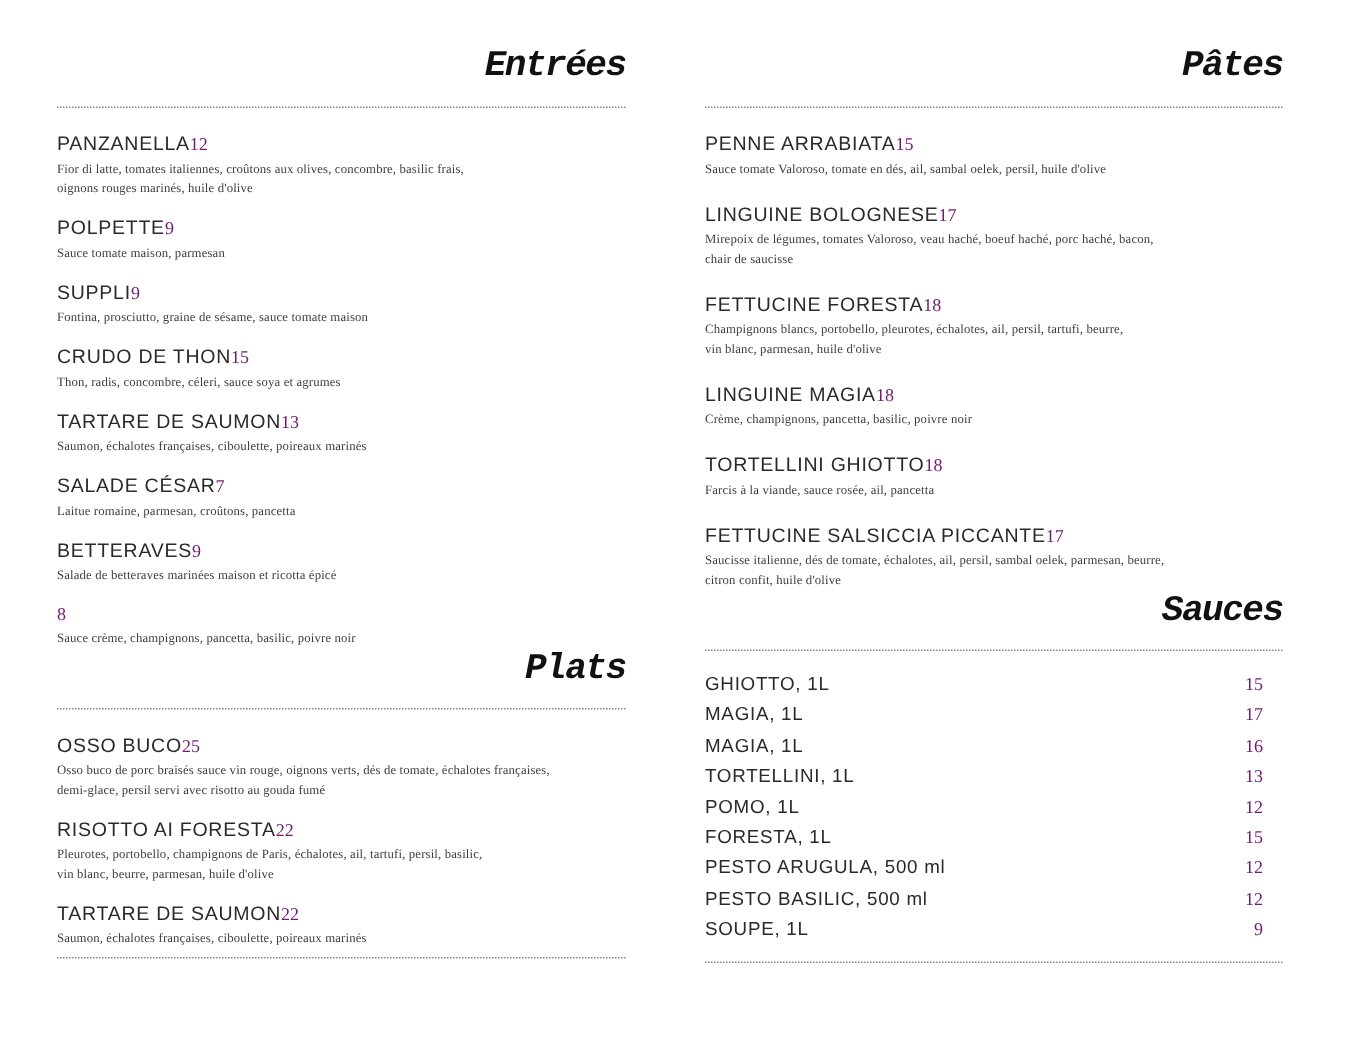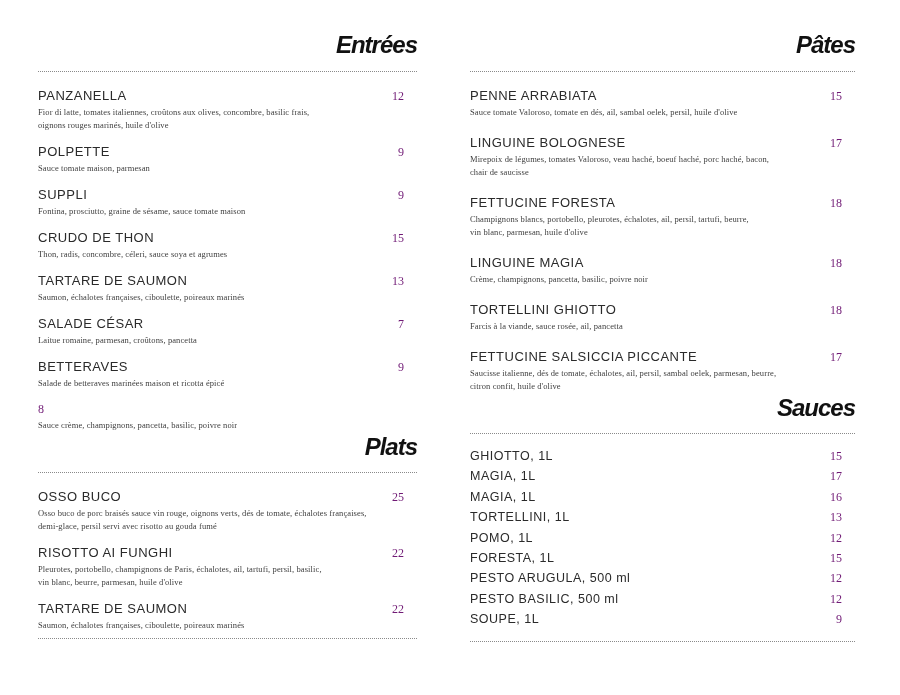--- a/index.html
+++ b/index.html
@@ -23,7 +23,7 @@
 
   .script-heading {
     margin: 0;
-    font-family: Liberation Sans, sans-serif;
+    font-family: Liberation Mono, monospace;
     font-style: italic;
     font-weight: 700;
     font-size: 24px;

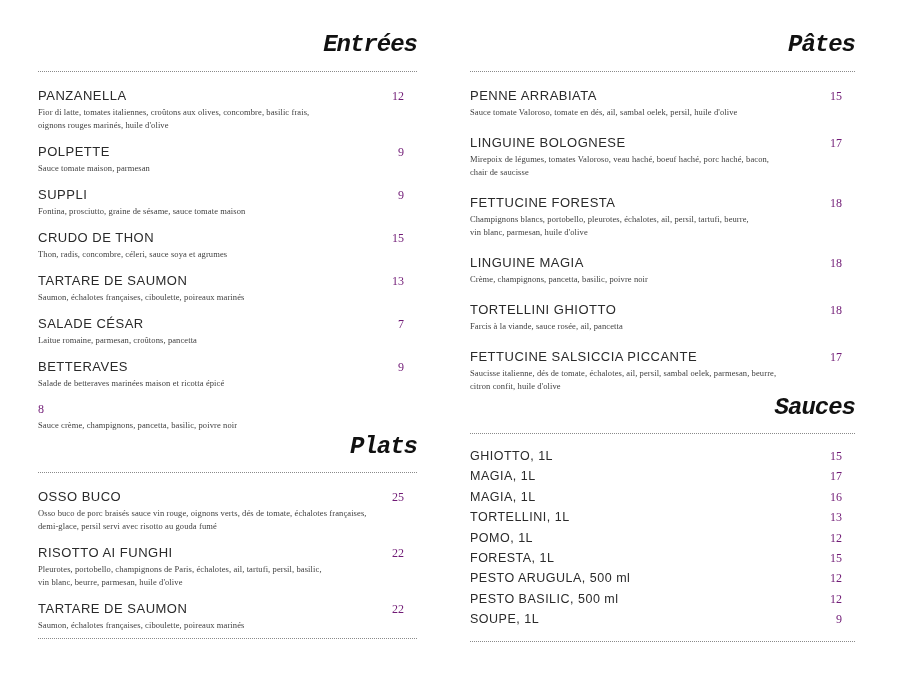--- a/index.html
+++ b/index.html
@@ -50,7 +50,7 @@
   .items .menu-item:last-child { margin-bottom: 0; }
 
   .mi-row {
-    display: flex; justify-content: space-between; align-items: baseline;
+    display: flex; justify-content: flex-start; align-items: baseline;
     padding-right: 13px;
   }
   .item-name {

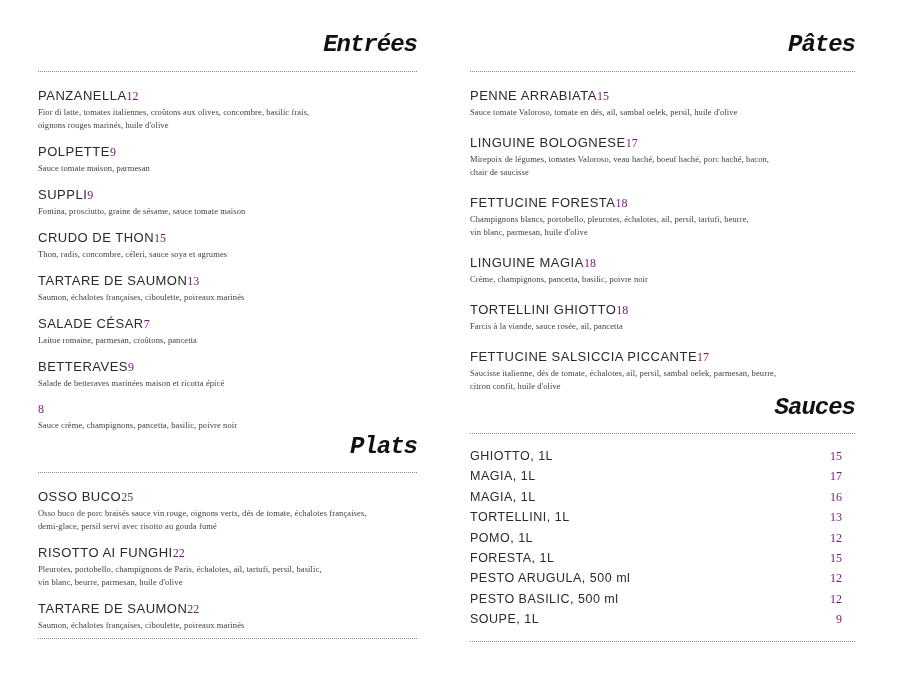--- a/index.html
+++ b/index.html
@@ -167,7 +167,7 @@
   </div>
           <div class="menu-item">
     <div class="mi-row">
-      <span class="item-name">RISOTTO AI FUNGHI</span>
+      <span class="item-name">RISOTTO AI FORESTA</span>
       <span class="item-price">22</span>
     </div>
     <p class="item-desc">Pleurotes, portobello, champignons de Paris, échalotes, ail, tartufi, persil, basilic,

